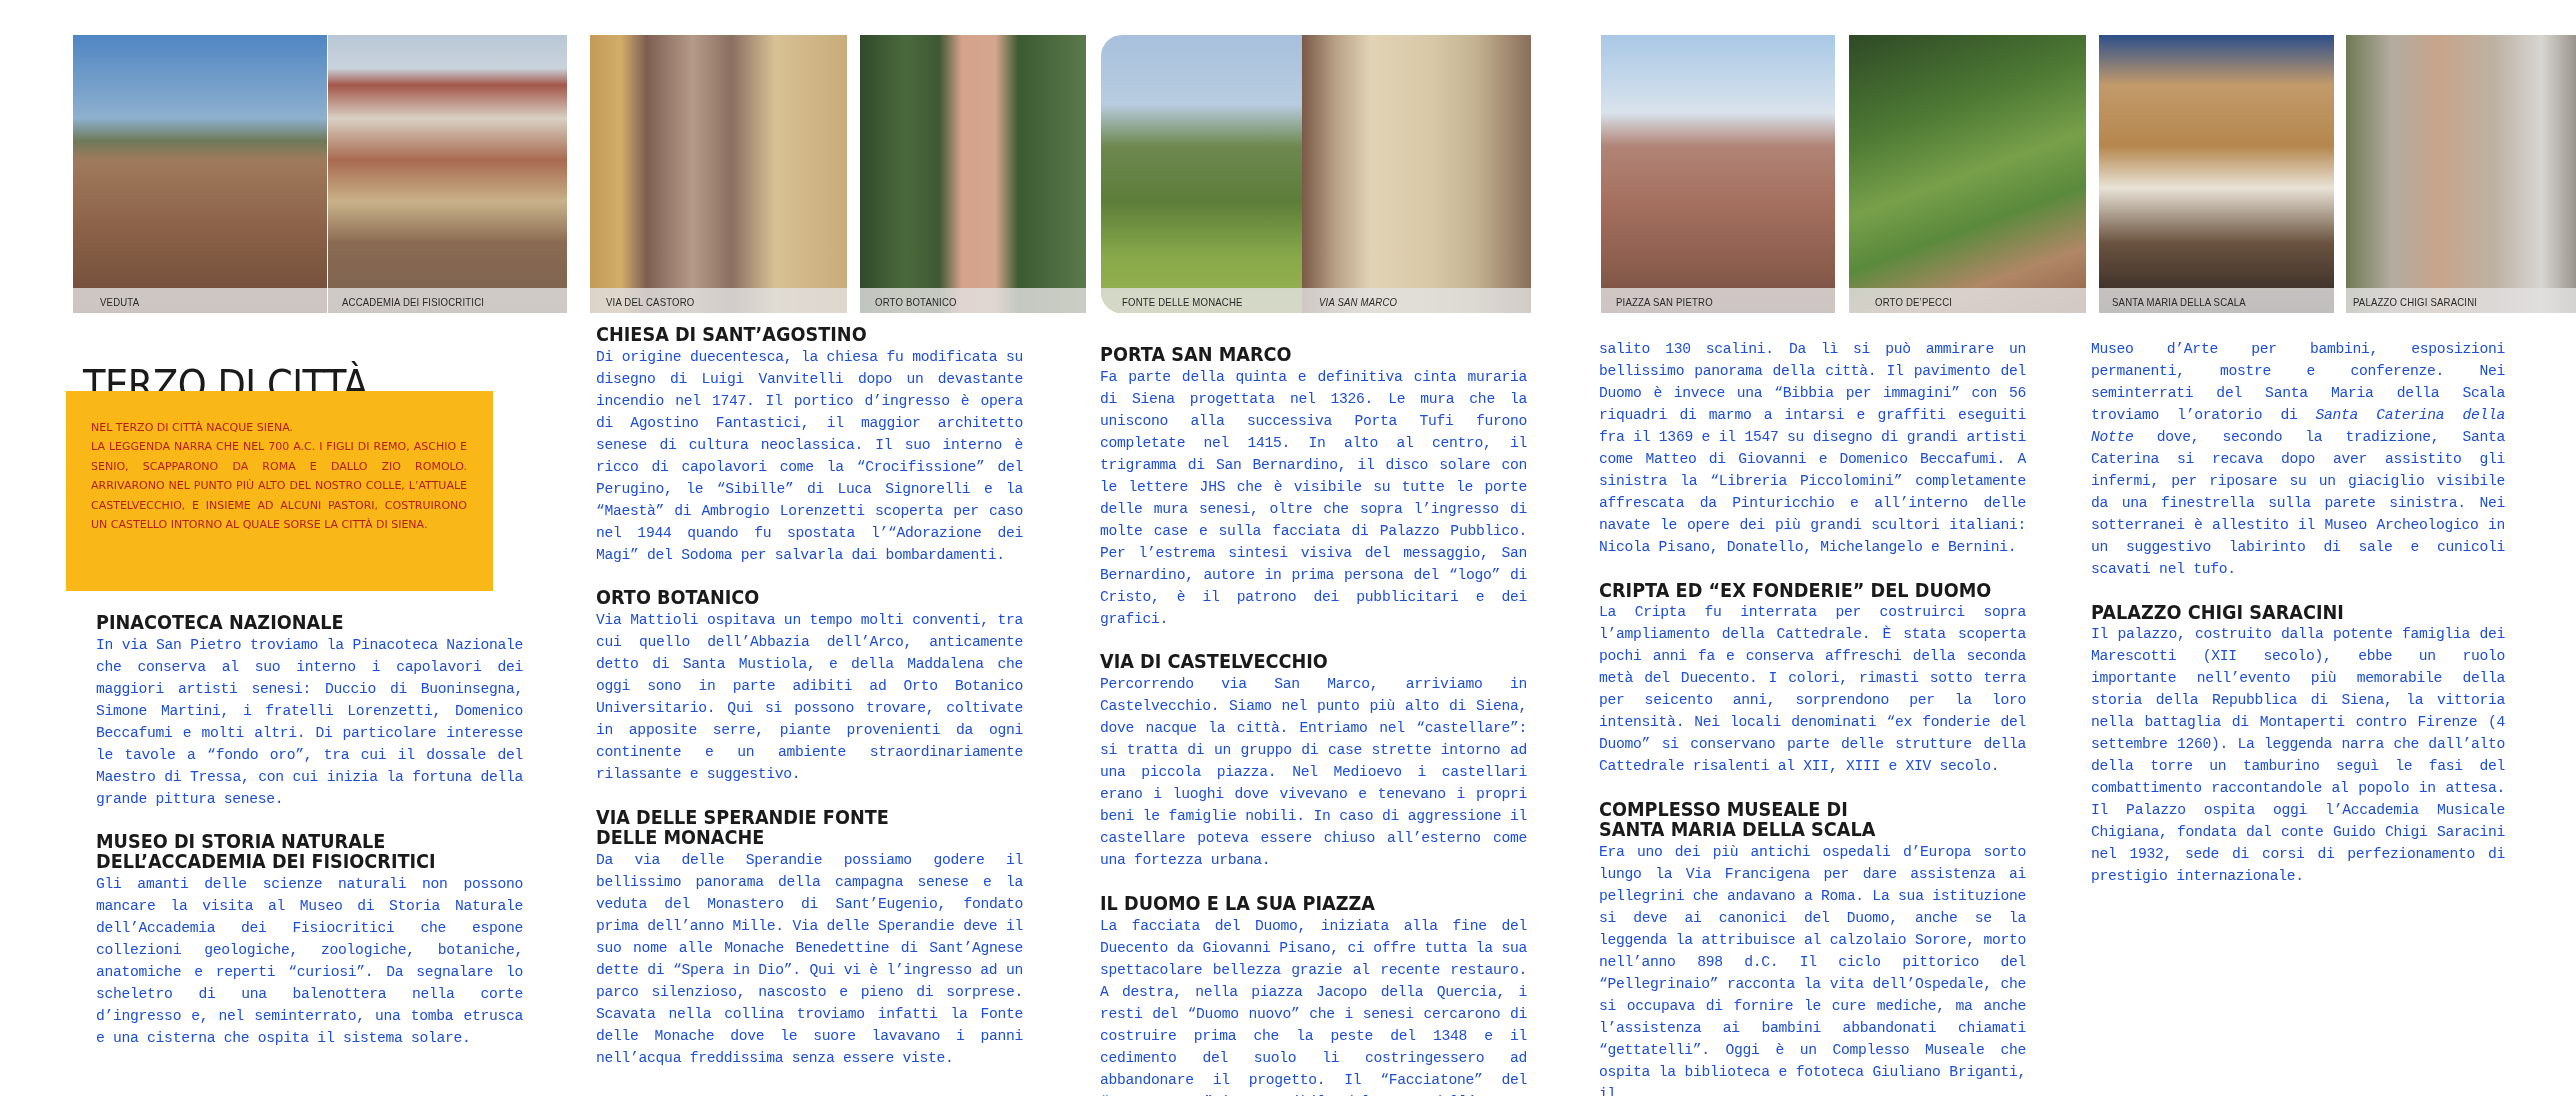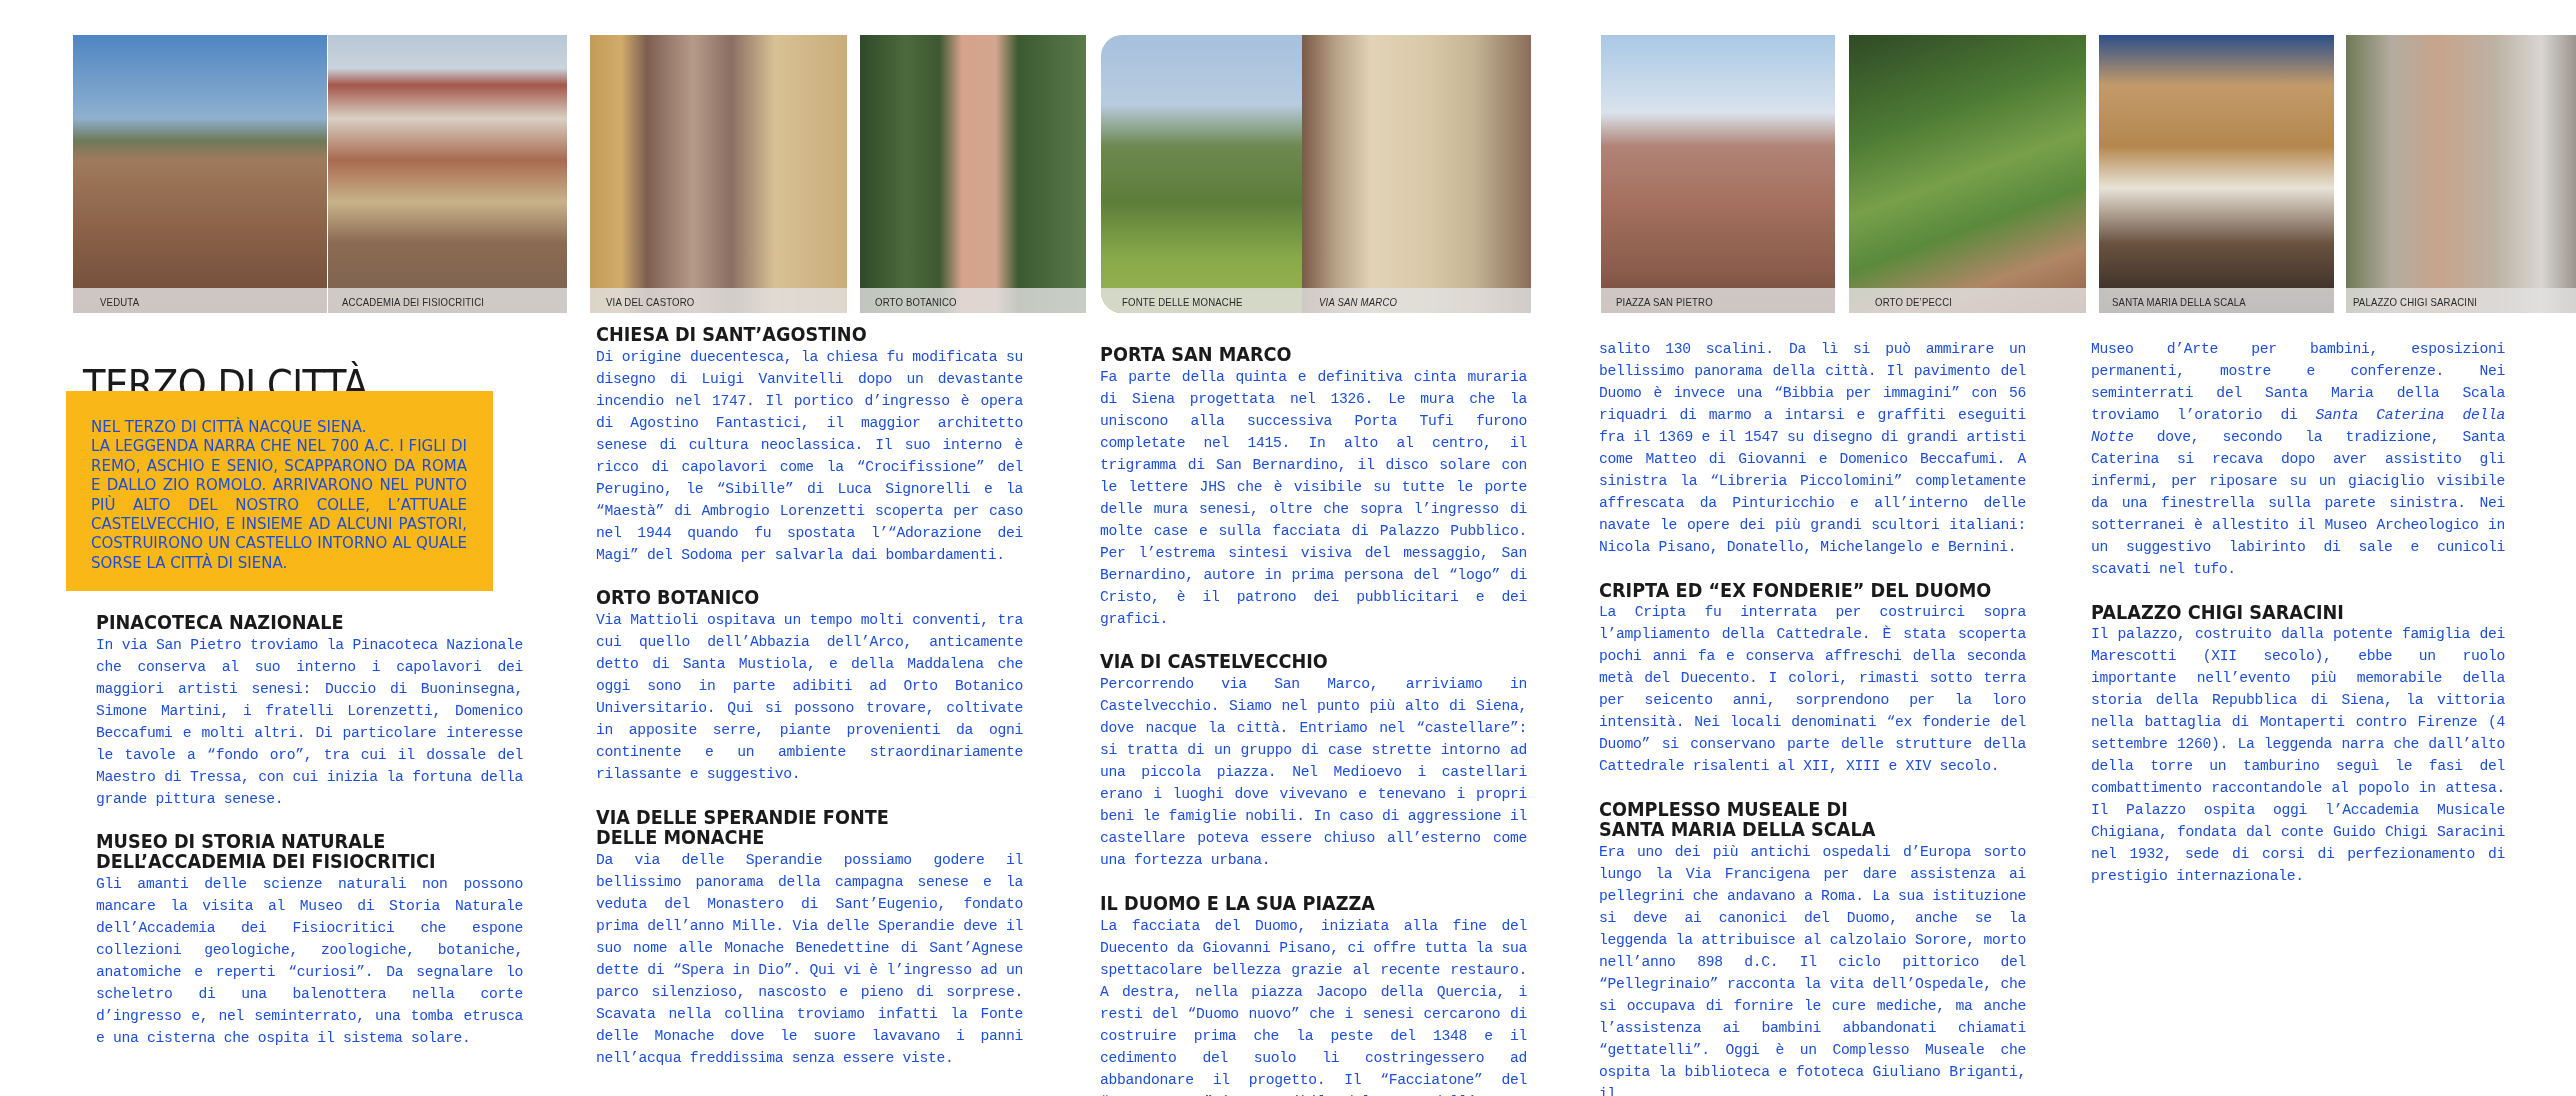--- a/index.html
+++ b/index.html
@@ -42,8 +42,8 @@
 
   .intro-box { position: absolute; left: 66px; top: 391px; width: 427px; height: 200px;
                background: #f9b718; }
-  .intro-text { position: absolute; left: 25px; top: 27px; width: 376px; font-size: 15px;
-                line-height: 19.4px; color: #1d4ed8; text-transform: uppercase;
+  .intro-text { position: absolute; left: 25px; top: 27px; width: 376px; font-size: 11px;
+                line-height: 19.4px; color: #b91c1c; text-transform: uppercase;
                 text-align: justify; font-family: "DejaVu Sans", sans-serif; }
   .intro-text p { margin: 0; }
 

